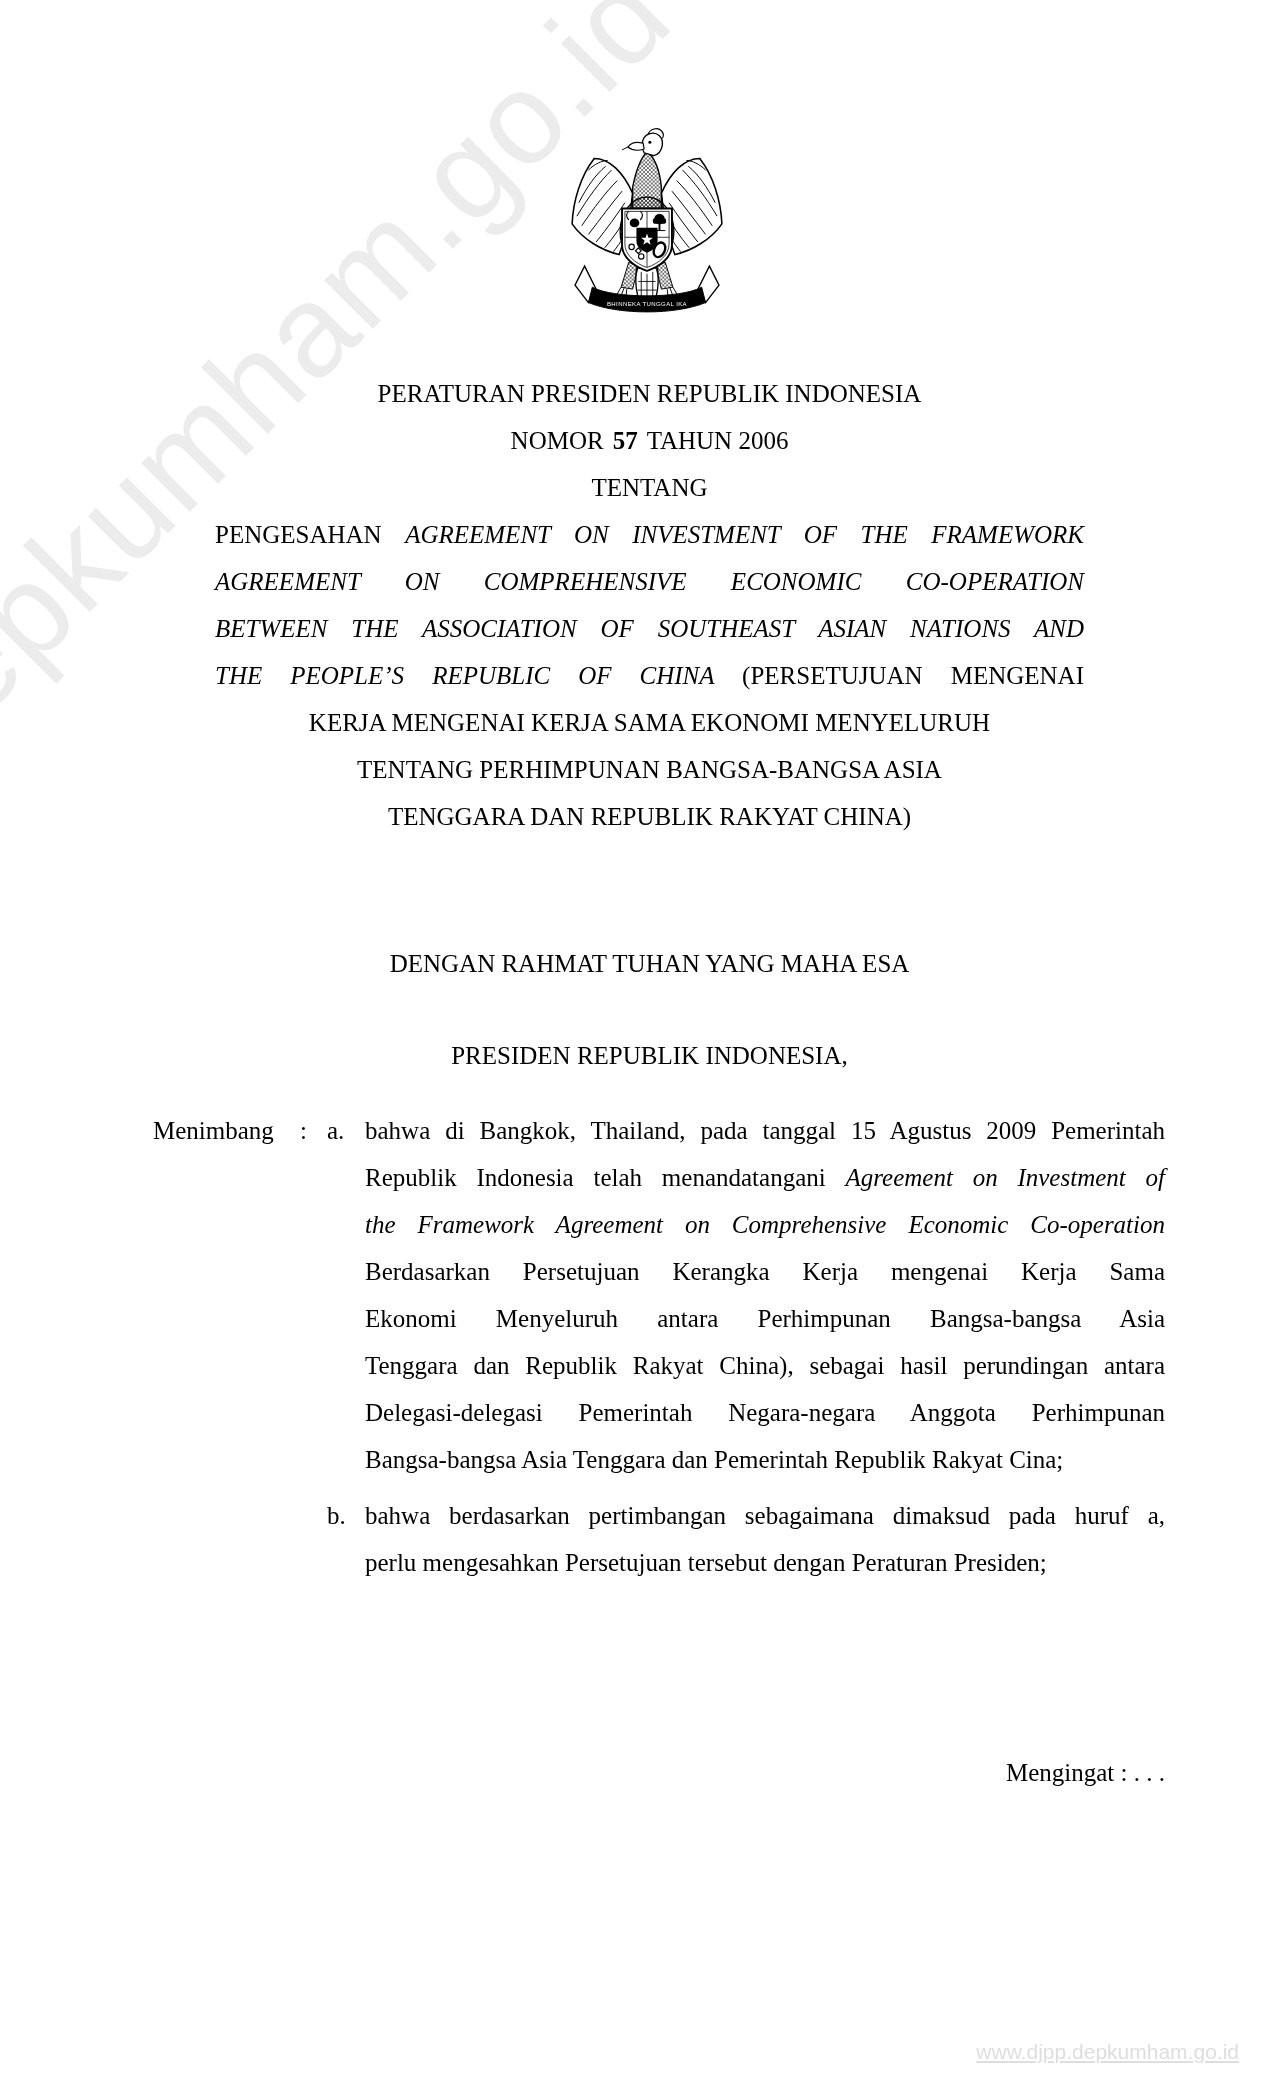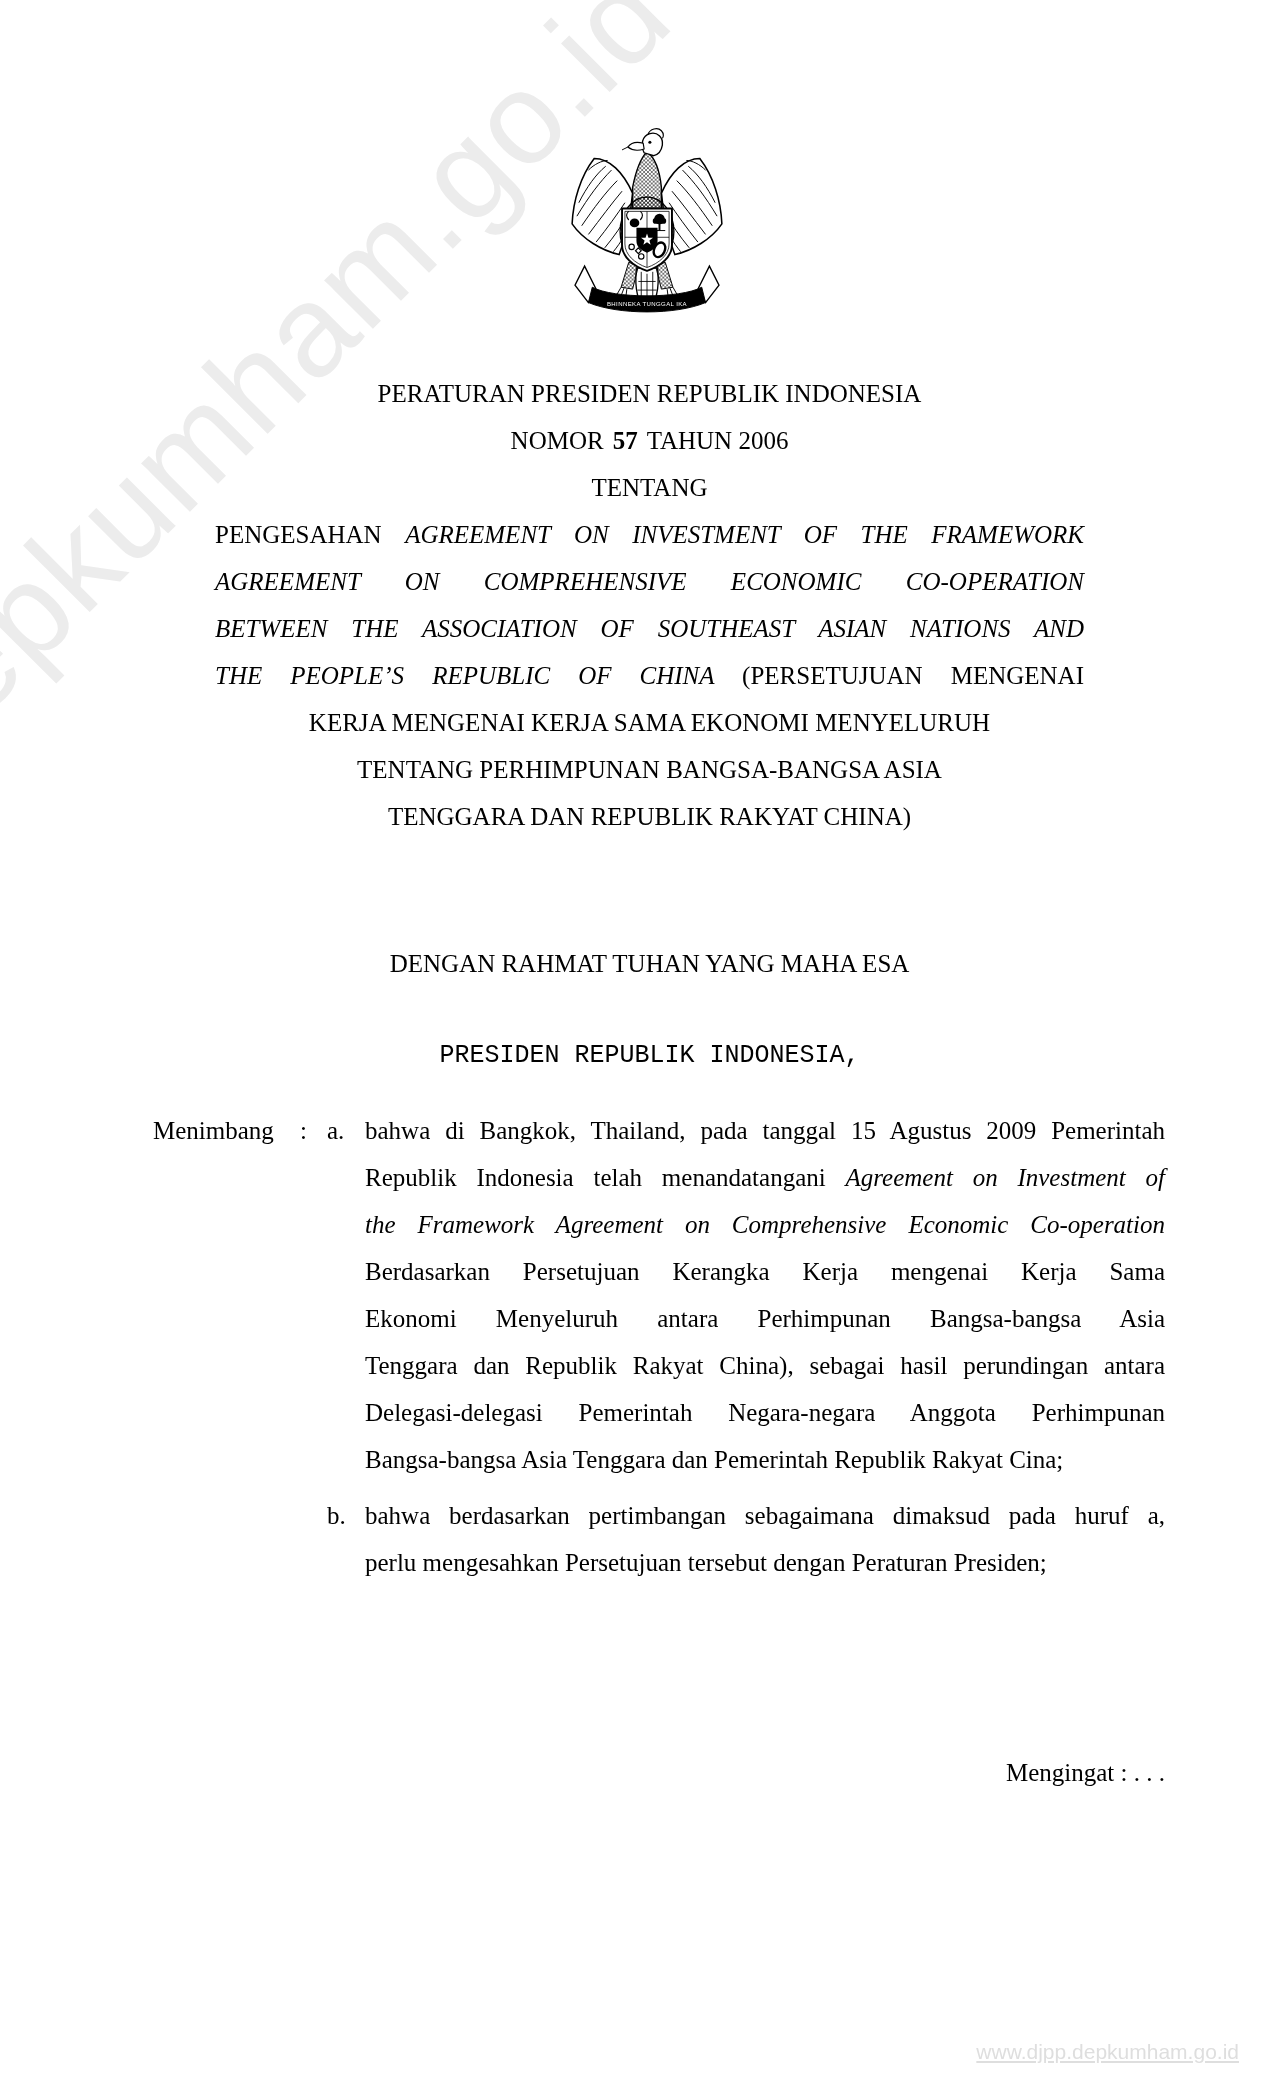--- a/index.html
+++ b/index.html
@@ -23,7 +23,7 @@
   .preamble{position:absolute;left:215px;width:869px;height:47px;line-height:47px;
         font-size:25px;text-align:center;z-index:1;}
   #preamble1{top:940px;}
-  #preamble2{top:1032px;font-family:Liberation Mono, monospace;}
+  #preamble2{top:1032px;}
   
   .consider{position:absolute;left:153px;top:1107px;width:1012px;font-size:25px;display:flex;z-index:1;}
   .consider .lbl{width:147px;height:47px;line-height:47px;}

